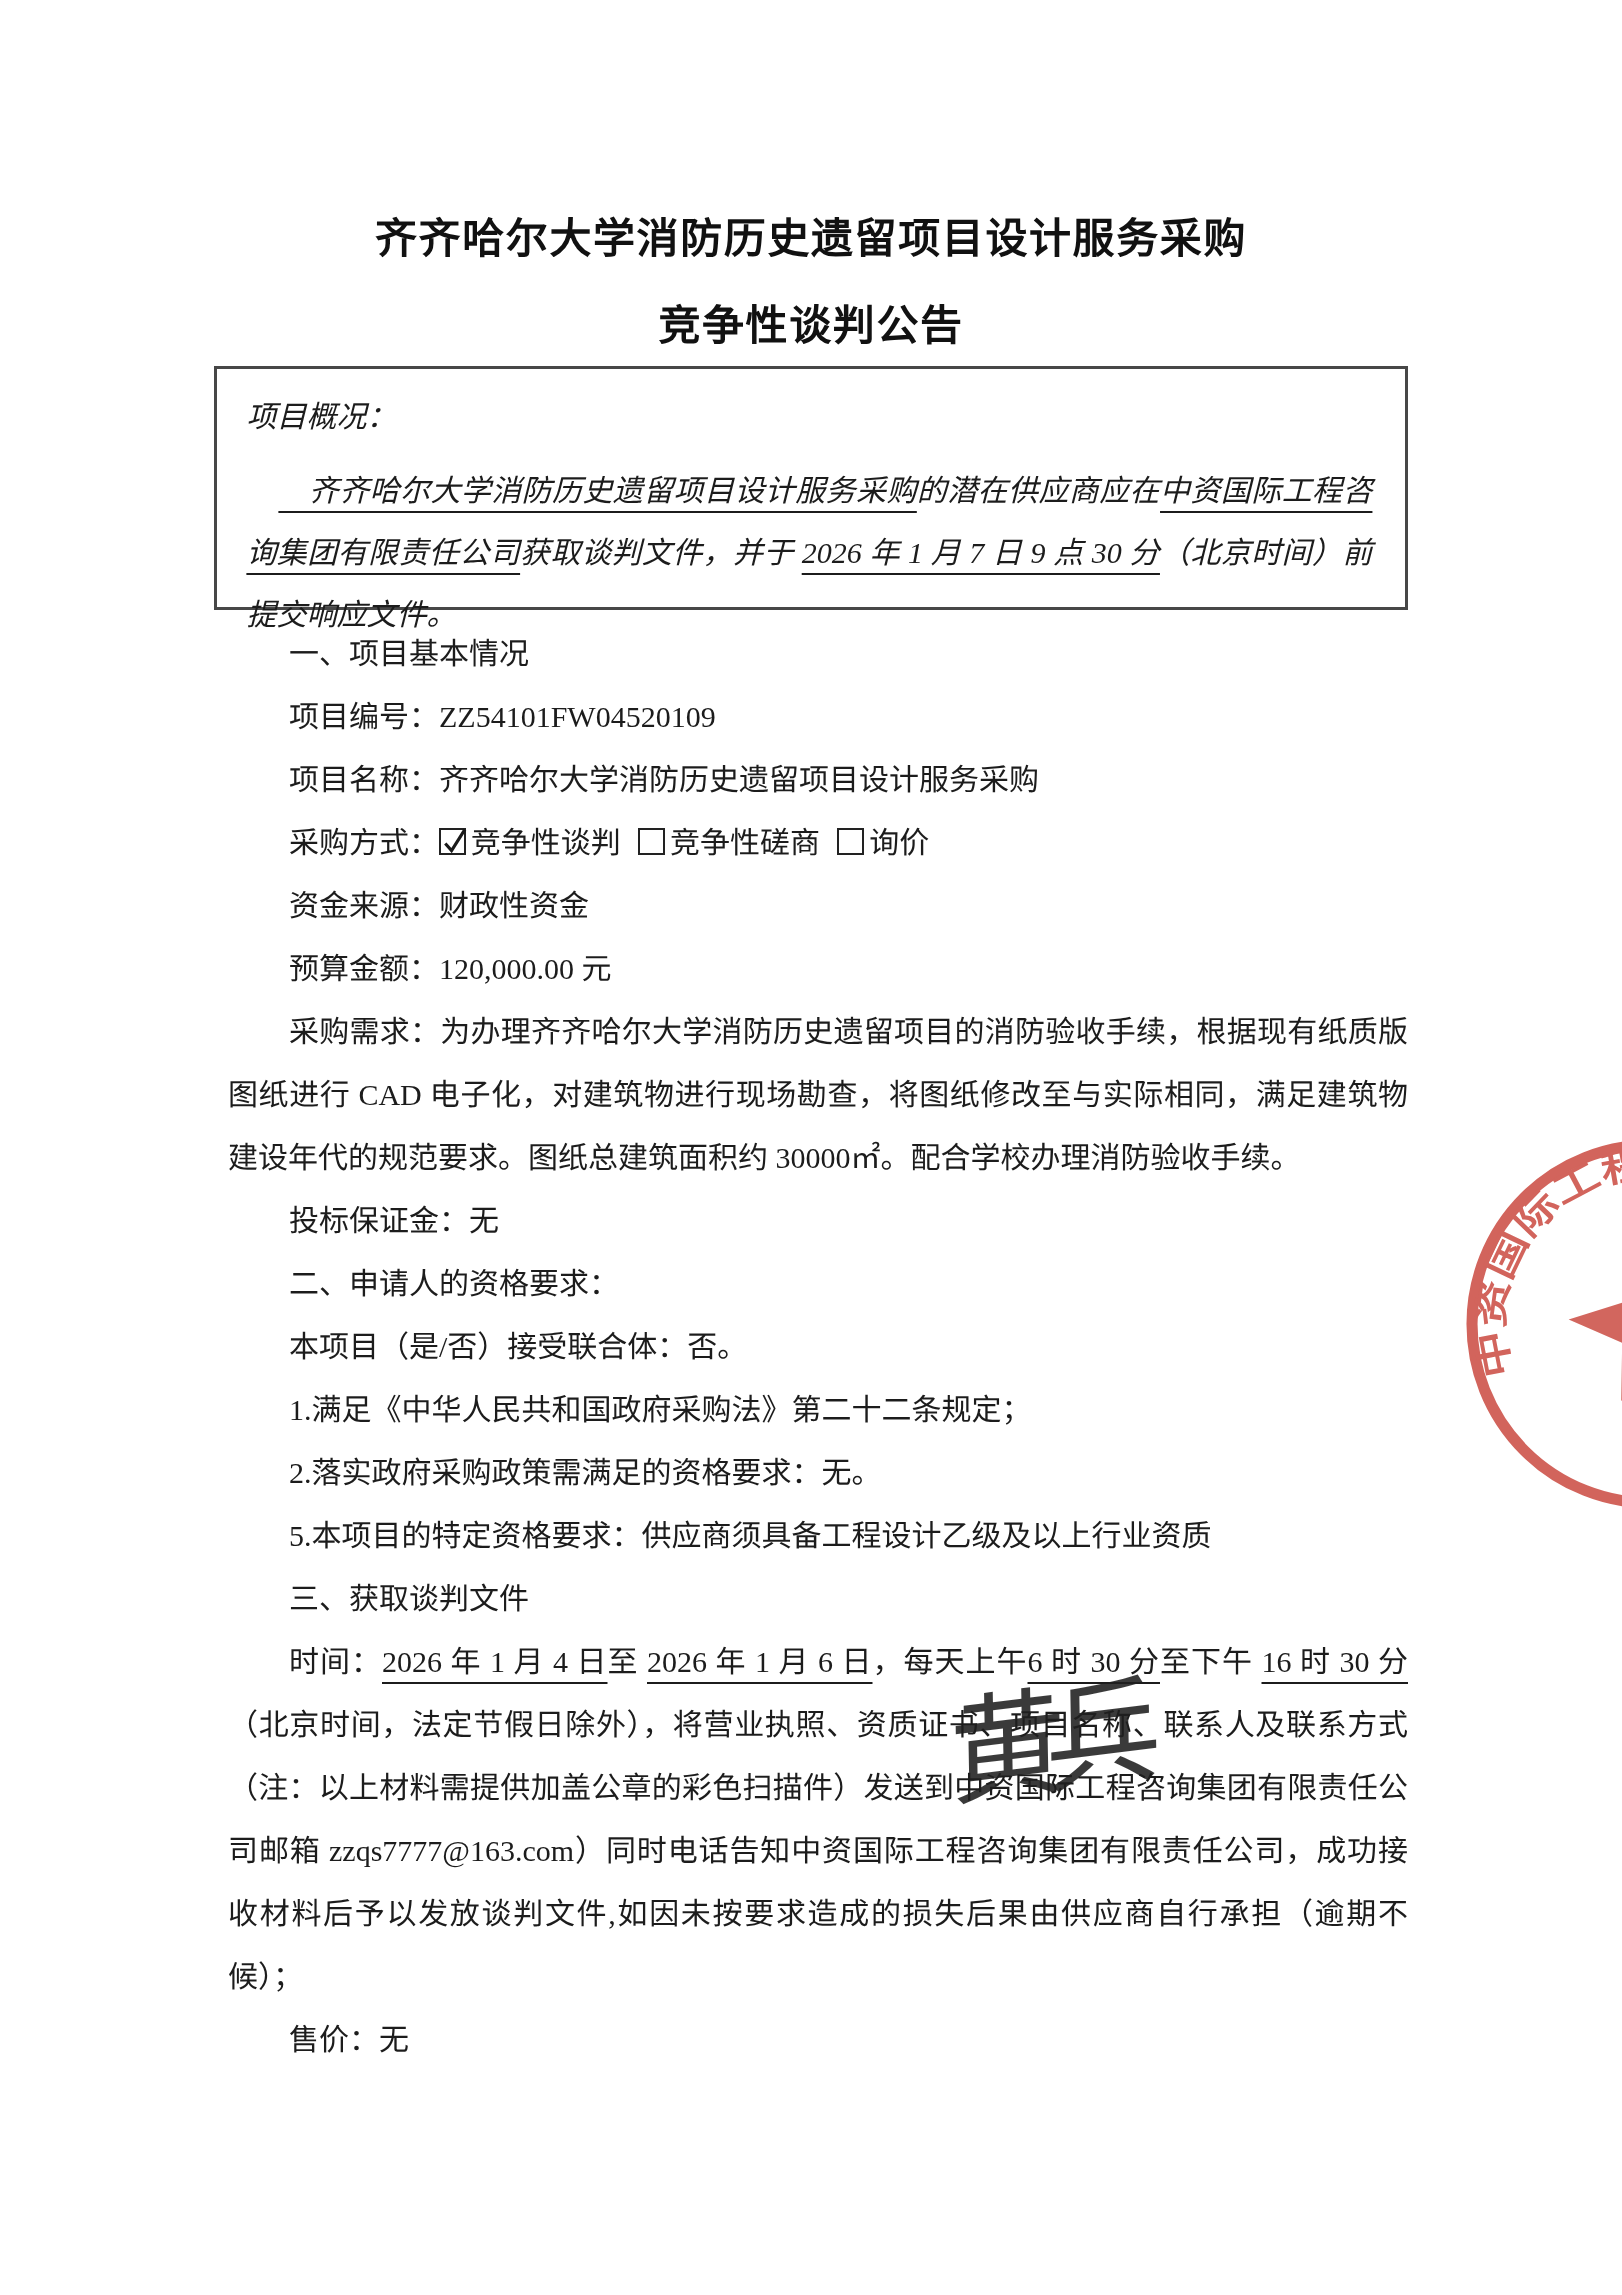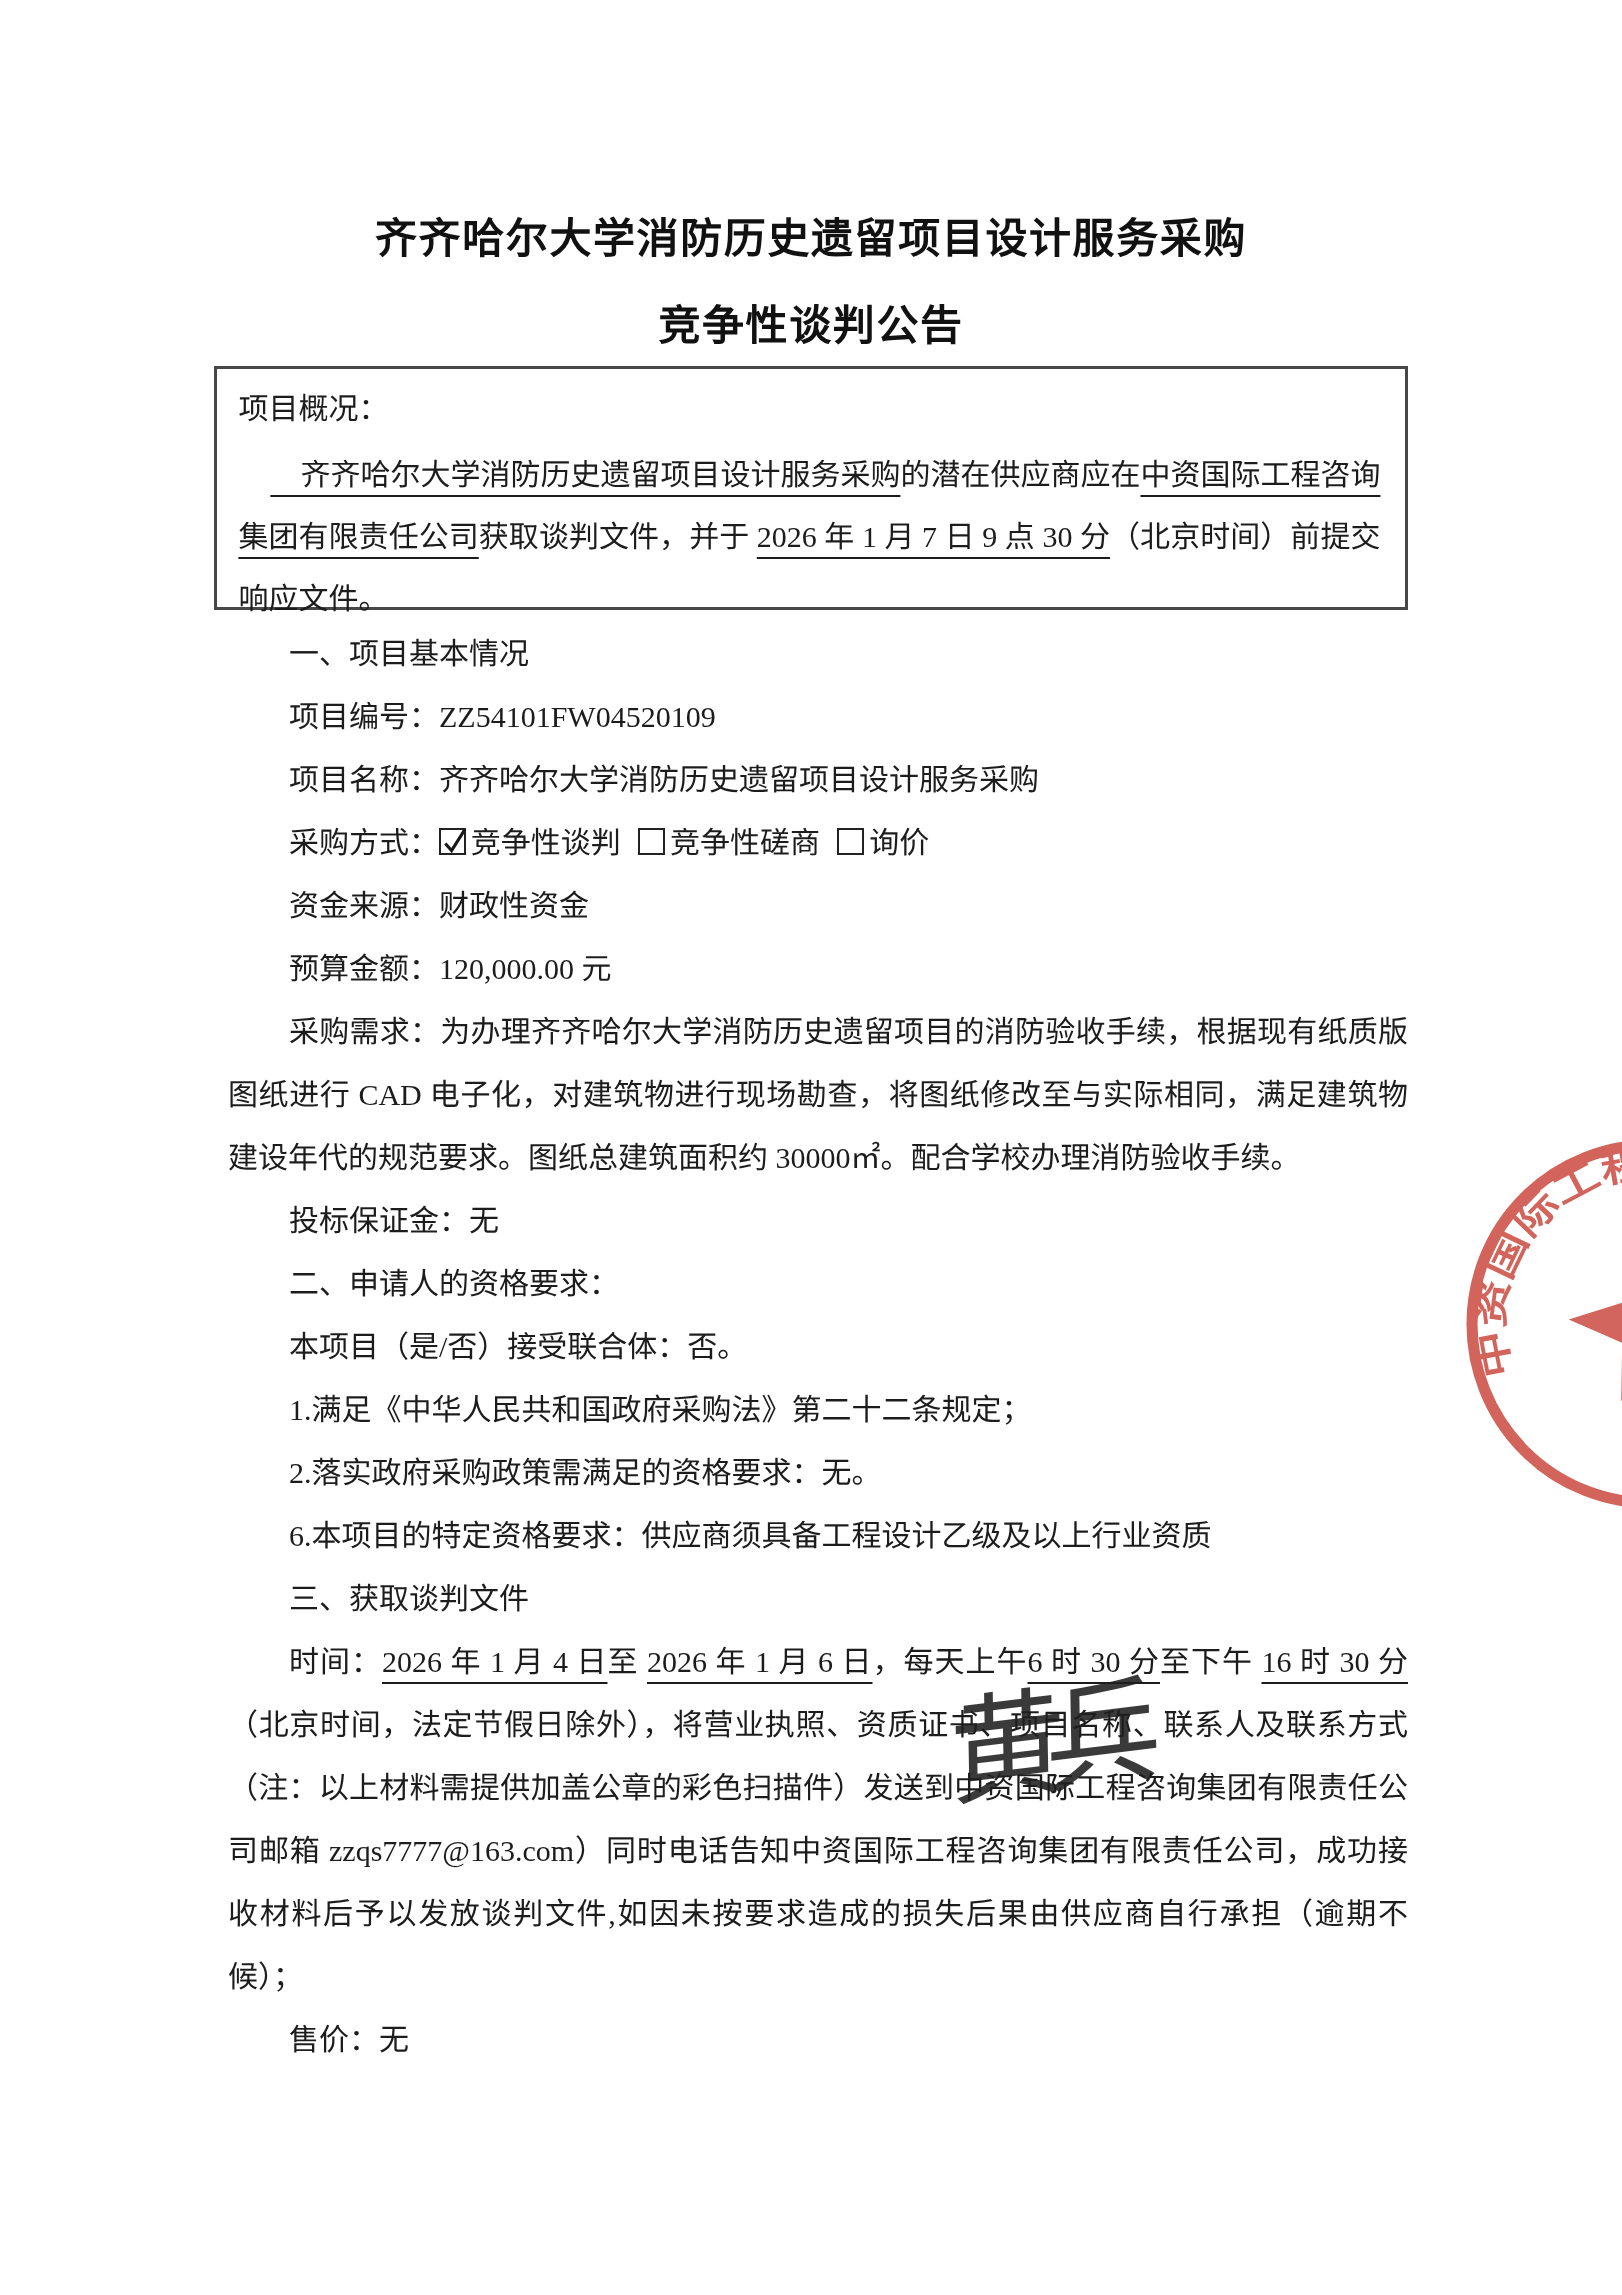--- a/index.html
+++ b/index.html
@@ -20,7 +20,7 @@
     padding:4.8px 20.6px 0 17.4px;
     font-size:30px;line-height:62px;text-align:justify;
   }
-  .overview-box p{margin:4px;}
+  .overview-box p{margin:12px;font-style:italic;}
   .overview-para{text-indent:32px;}
   .doc-body{
     position:absolute;left:228px;top:608px;width:1180px;

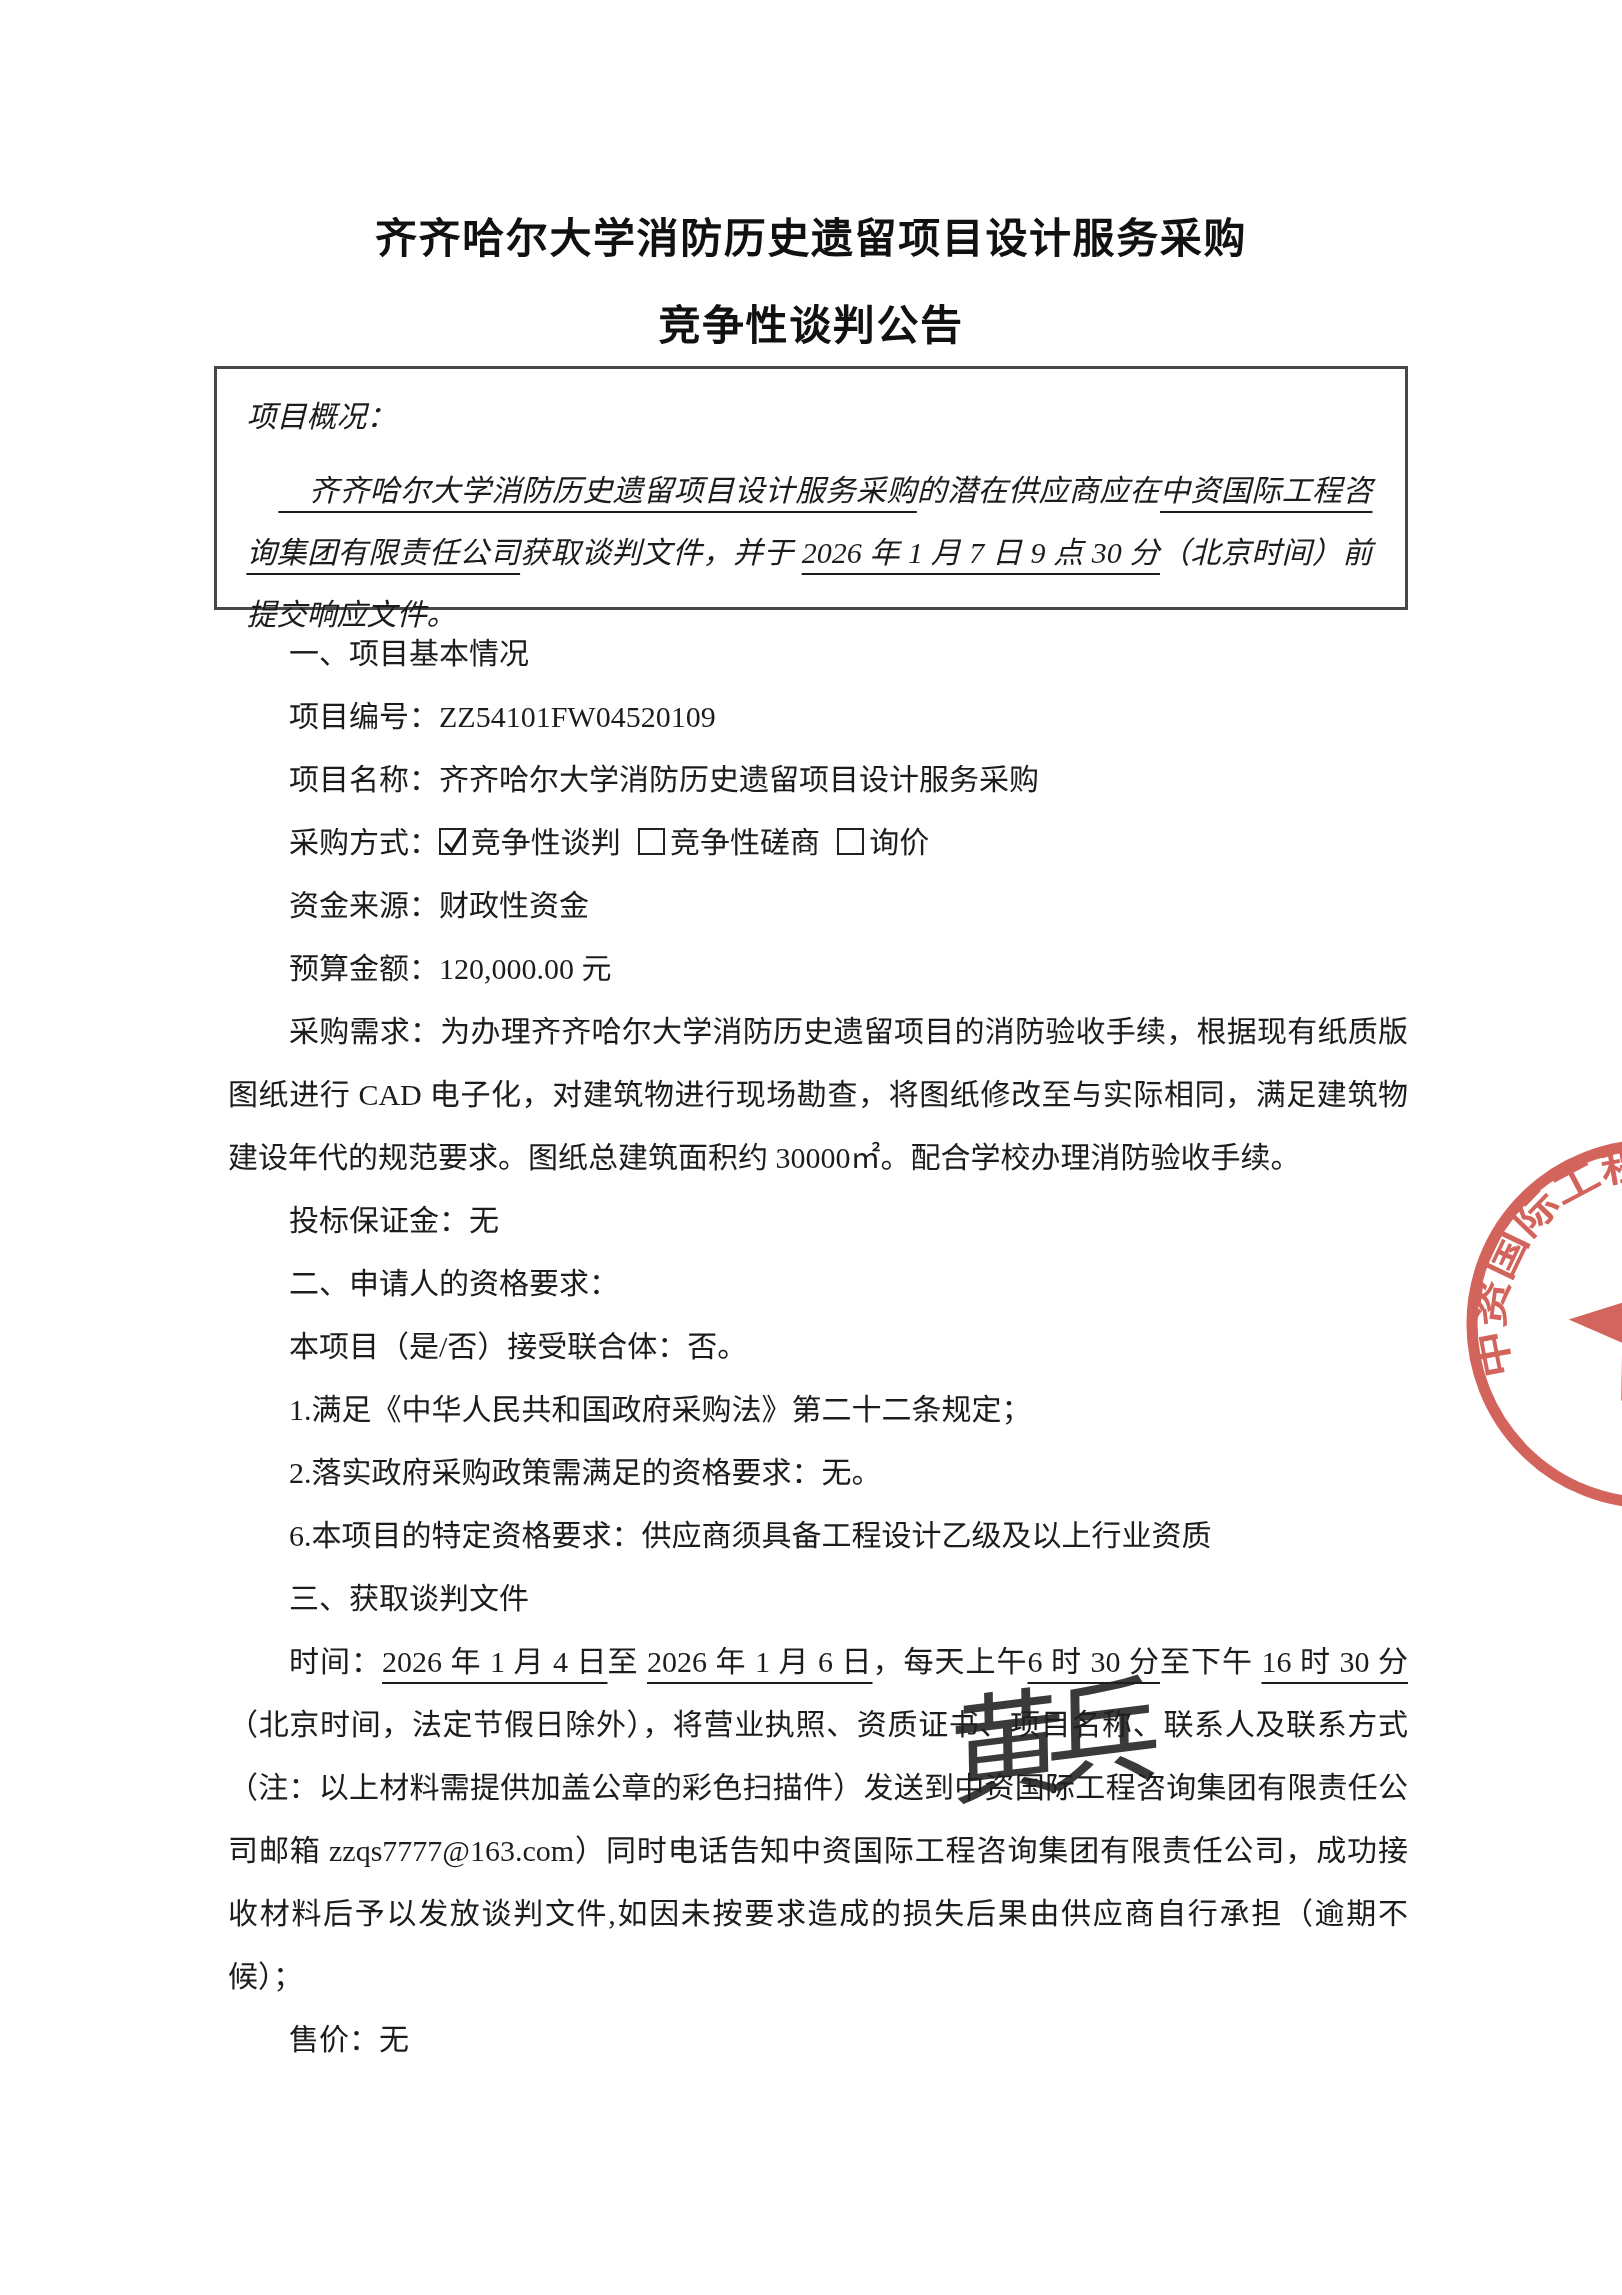--- a/index.html
+++ b/index.html
@@ -78,7 +78,7 @@
   <p>本项目（是/否）接受联合体：否。</p>
   <p>1.满足《中华人民共和国政府采购法》第二十二条规定；</p>
   <p>2.落实政府采购政策需满足的资格要求：无。</p>
-  <p>6.本项目的特定资格要求：供应商须具备工程设计乙级及以上行业资质</p>
+  <p>5.本项目的特定资格要求：供应商须具备工程设计乙级及以上行业资质</p>
   <p>三、获取谈判文件</p>
   <p><span>时间：</span><span class="u">2026 年 1 月 4 日</span><span>至 </span><span class="u">2026 年 1 月 6 日</span><span>，每天上午</span><span class="u">6 时 30 分</span><span>至下午 </span><span class="u">16 时 30 分</span><span>（北京时间，法定节假日除外），将营业执照、资质证书、项目名称、联系人及联系方式（注：以上材料需提供加盖公章的彩色扫描件）发送到中资国际工程咨询集团有限责任公司邮箱 zzqs7777@163.com）同时电话告知中资国际工程咨询集团有限责任公司，成功接收材料后予以发放谈判文件,如因未按要求造成的损失后果由供应商自行承担（逾期不候）；</span></p>
   <p>售价：无</p>

